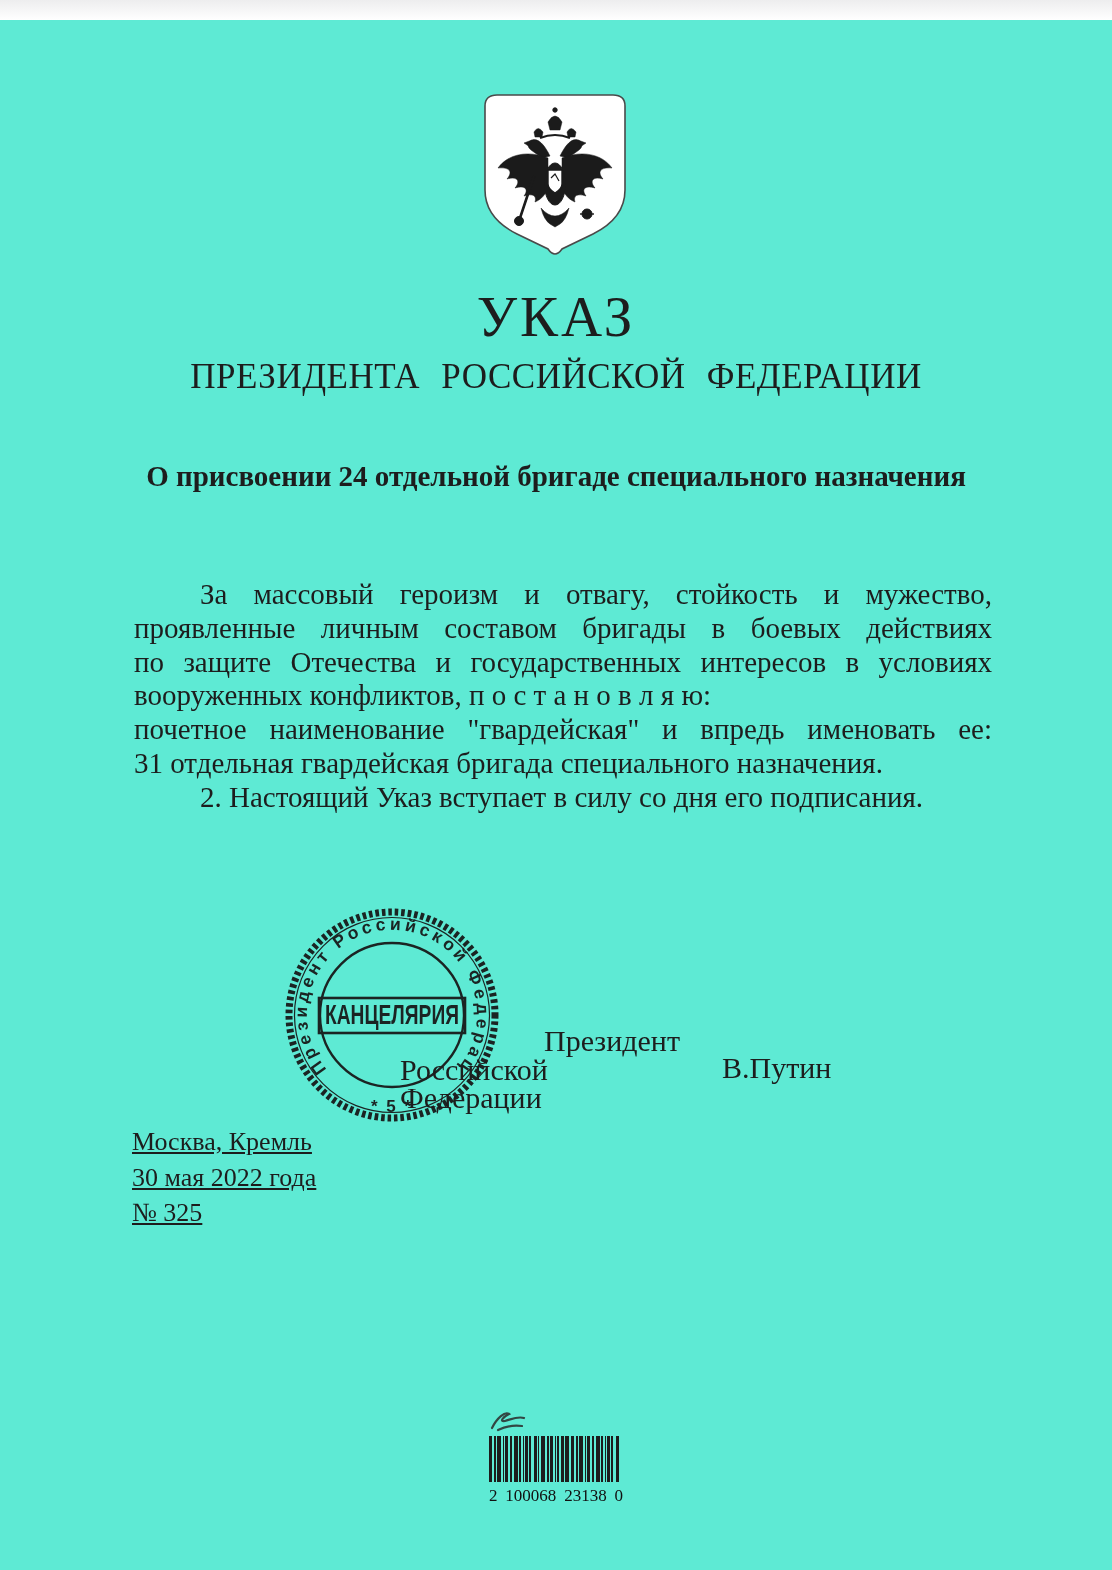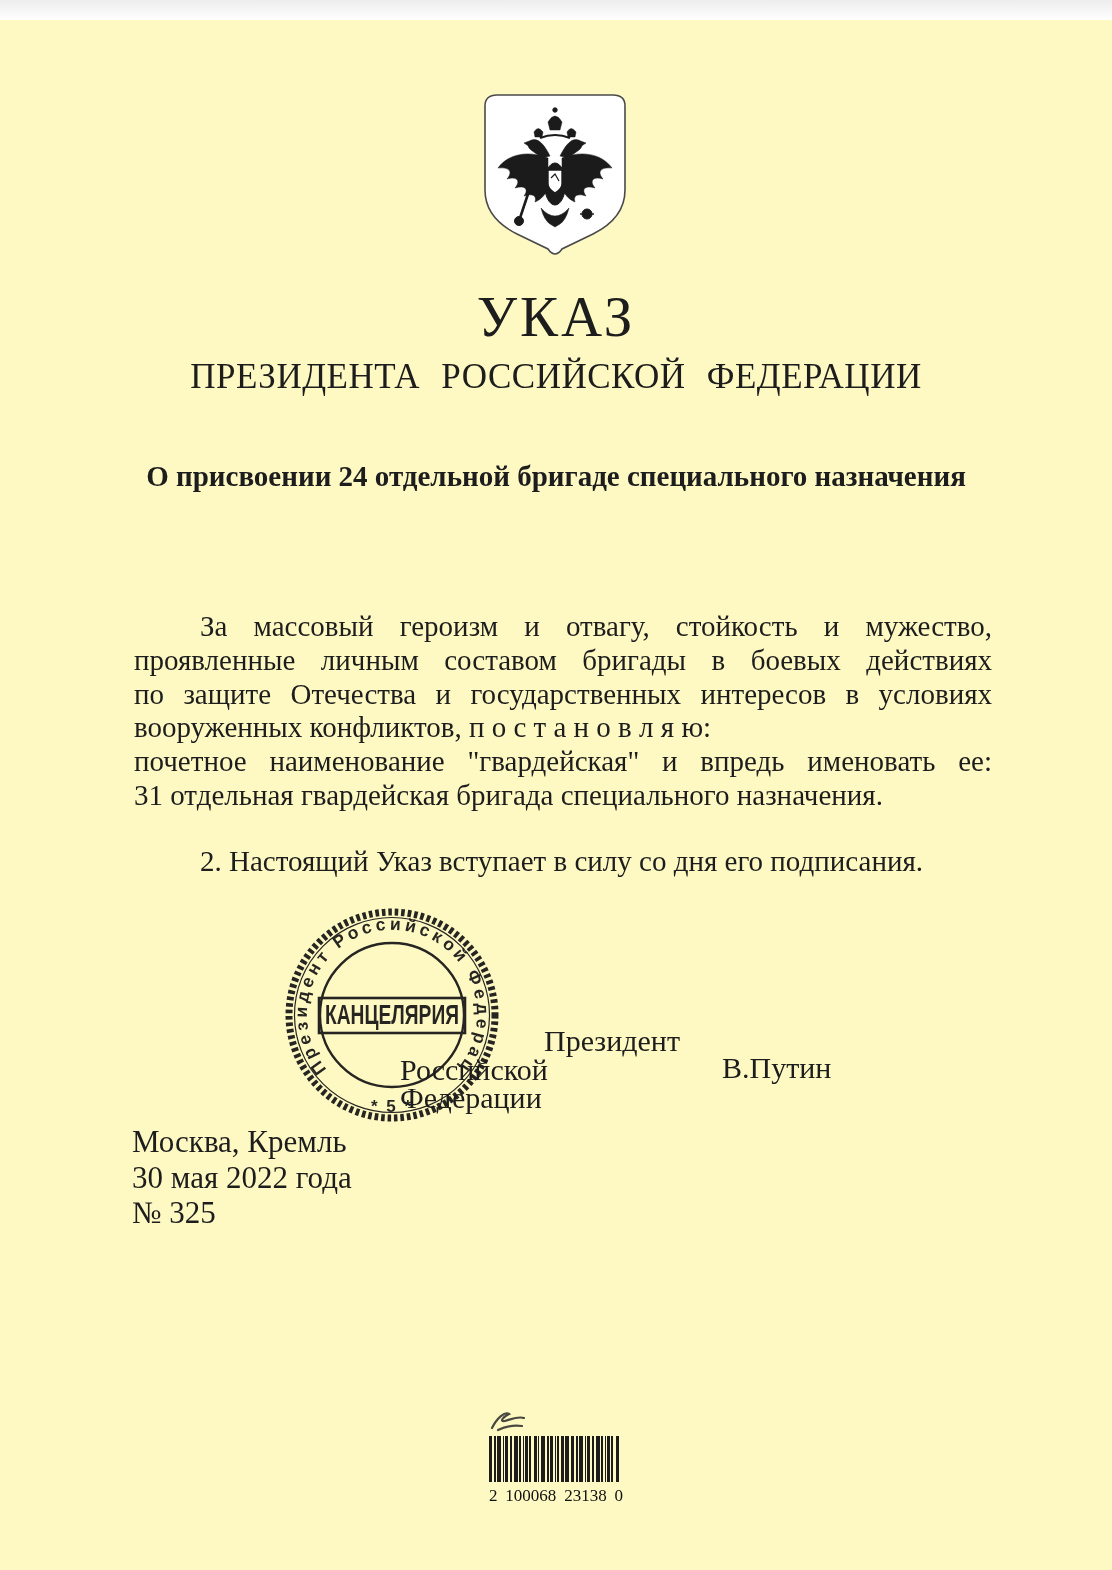--- a/index.html
+++ b/index.html
@@ -4,7 +4,7 @@
 <style>
   html,body { margin:0; padding:0; background:#ffffff; }
   .page {
-    position:relative; width:1112px; height:1570px; background:#fef9c3;
+    position:relative; width:1112px; height:1570px; background:#5eead4;
     font-family:"Liberation Serif", serif; color:#1d1d1d; overflow:hidden;
   }
   .page::before {

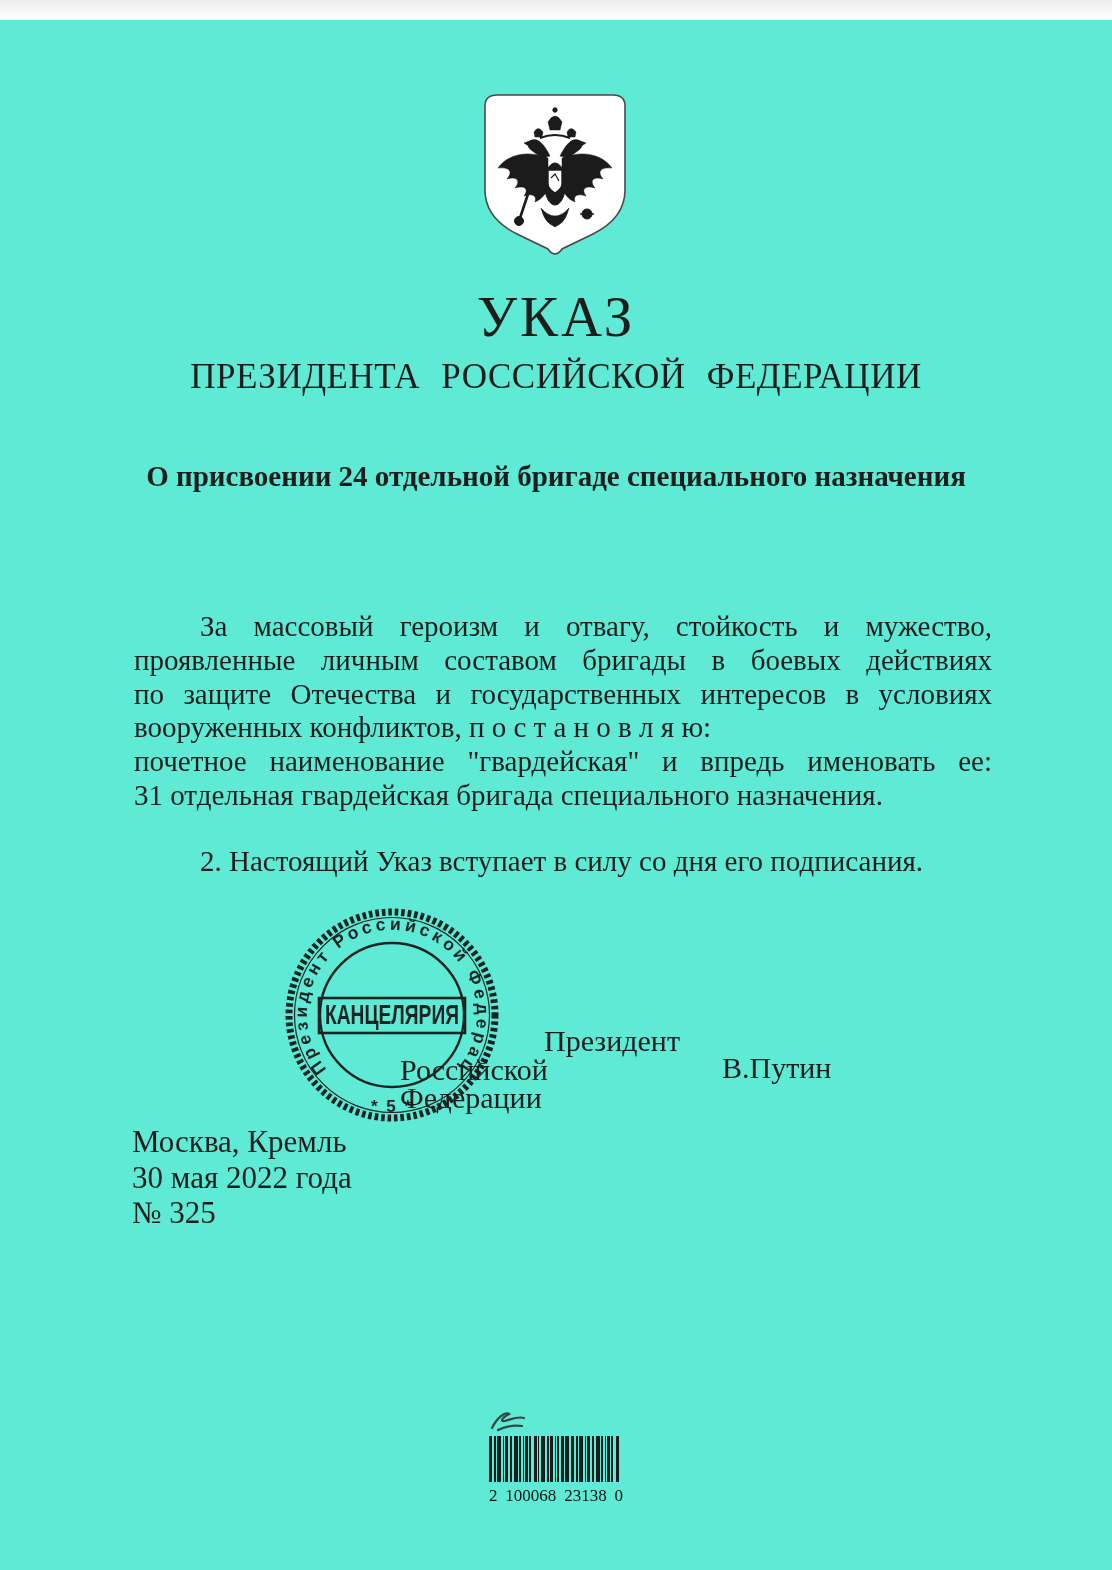--- a/index.html
+++ b/index.html
@@ -32,7 +32,7 @@
   }
   .bline { text-align:justify; text-align-last:justify; }
   .bline.last { text-align-last:left; }
-  .bline.indent { text-indent:66px;margin-top:32px; }
+  .bline.indent { text-indent:66px; }
 
   .stamp { position:absolute; left:277px; top:900px; width:230px; height:230px; opacity:0.93; }
 

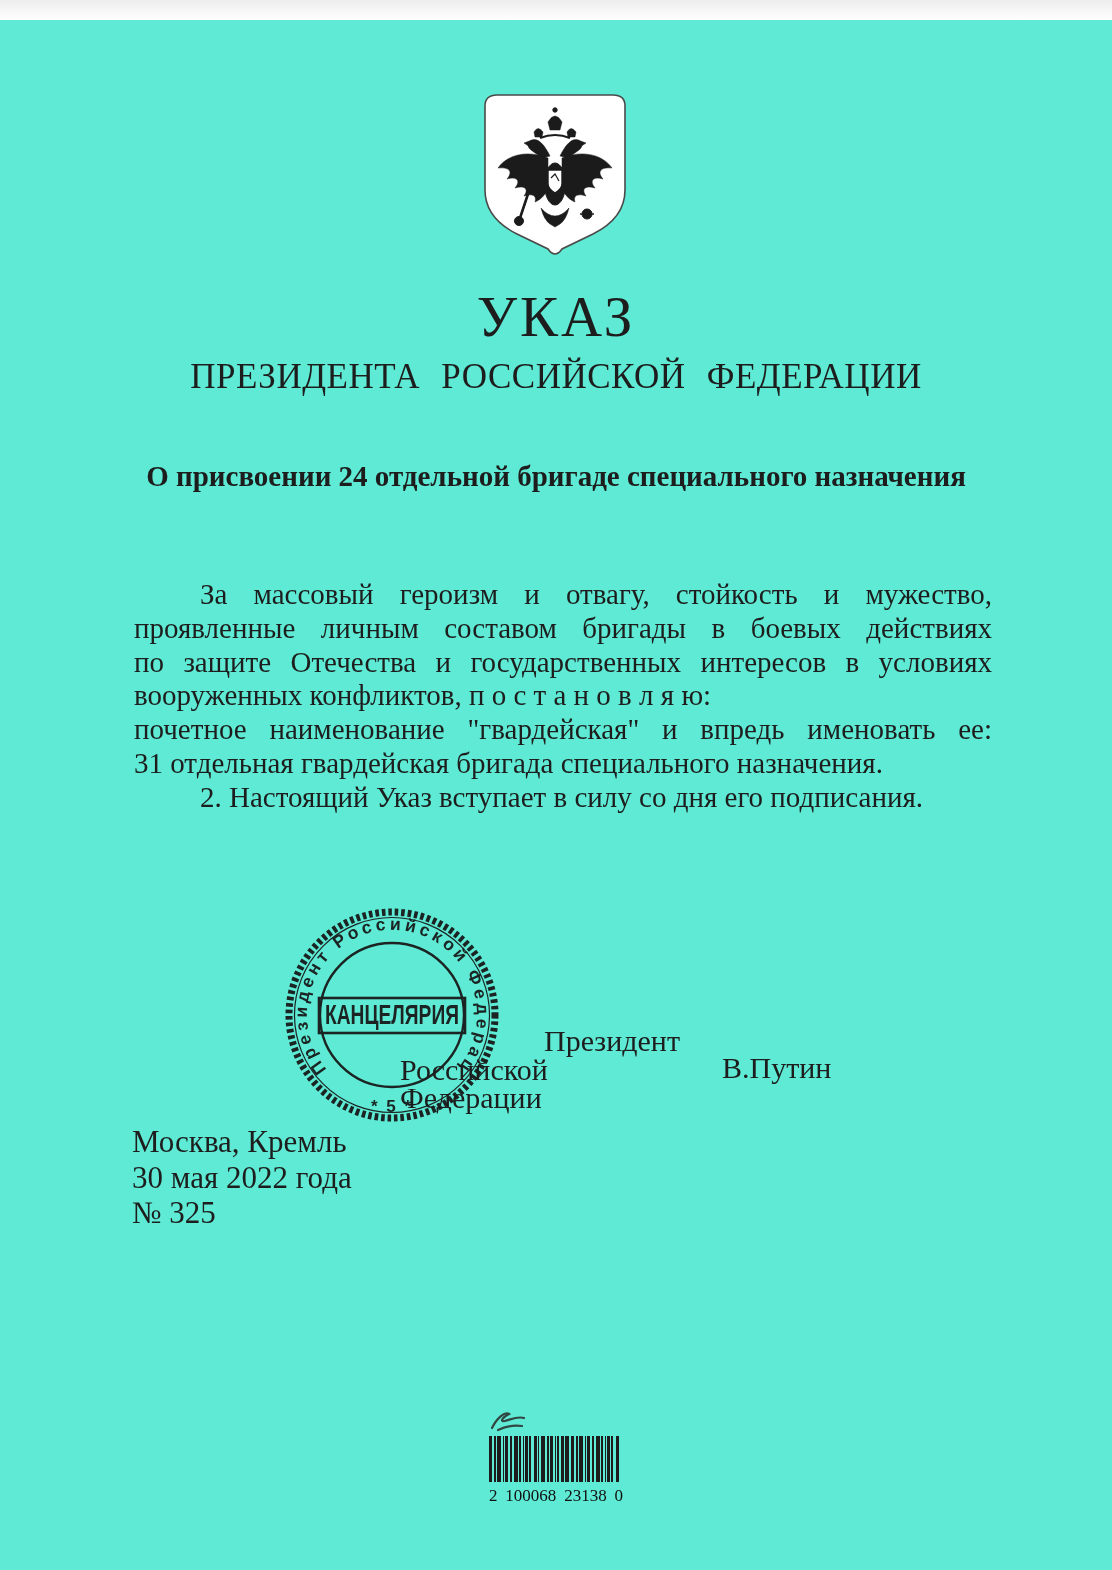--- a/index.html
+++ b/index.html
@@ -40,7 +40,7 @@
   .sig .l1 { text-align:right; }
   .signer { position:absolute; left:722px; top:1054px; font-size:30px; line-height:28.5px;text-align:right; }
 
-  .dateblock { position:absolute; left:132px; top:1124px; font-size:31px; line-height:35.5px; }
+  .dateblock { position:absolute; left:132px; top:1124px; font-size:26px; line-height:35.5px;text-decoration:underline; }
 
   .flourish { position:absolute; left:488px; top:1406px; }
   .barcode { position:absolute; left:488px; top:1436px; width:136px; }

